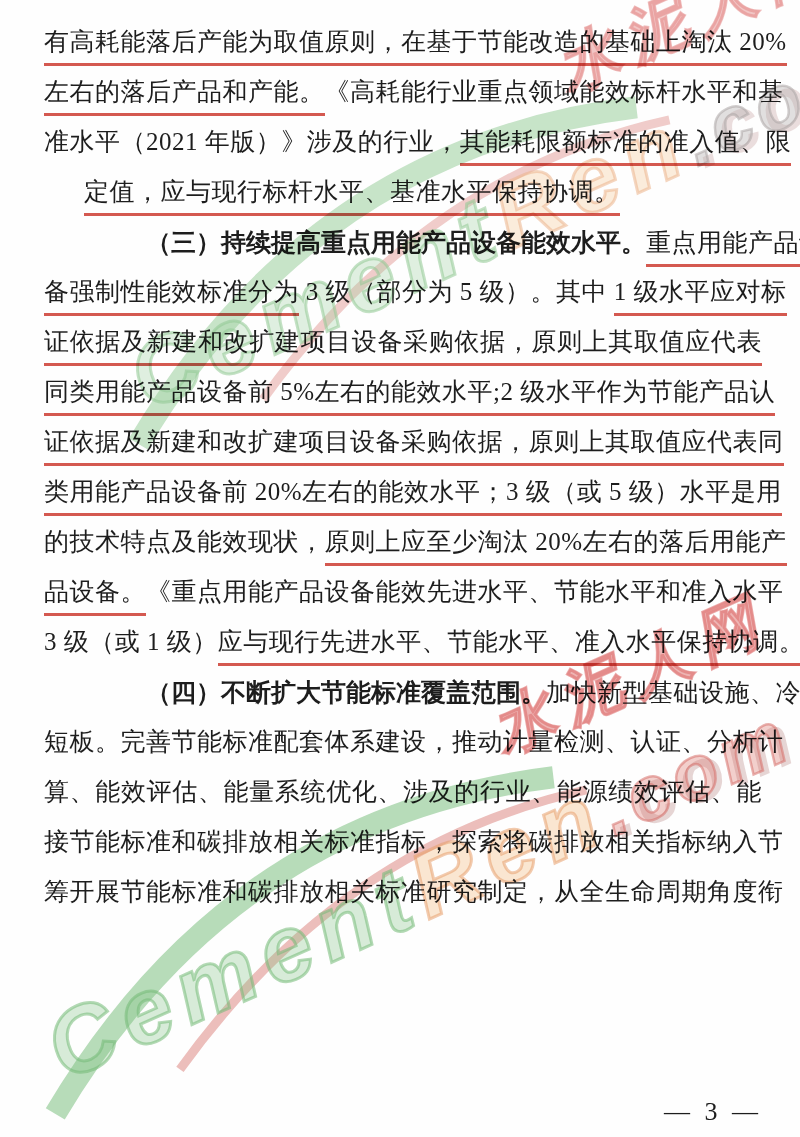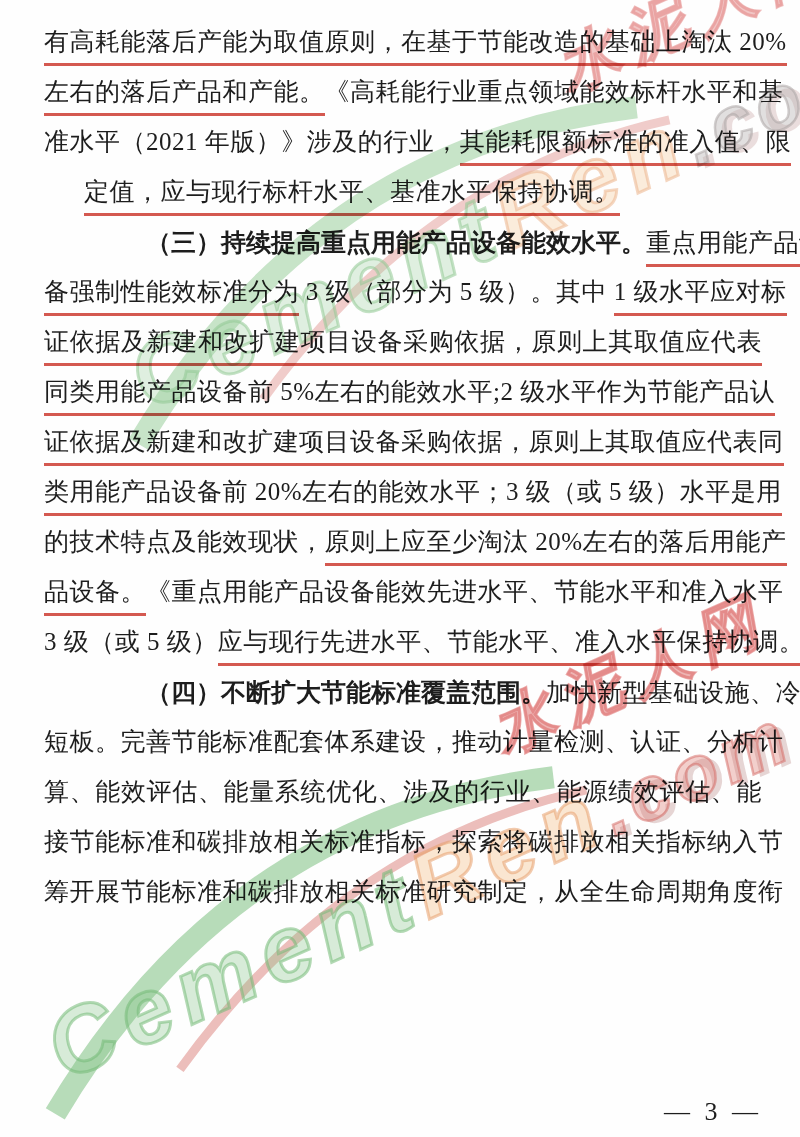--- a/index.html
+++ b/index.html
@@ -153,7 +153,7 @@
       <div class="line"><span class="u">类用能产品设备前 20%左右的能效水平；3 级（或 5 级）水平是用</span></div>
       <div class="line"><span class="">的技术特点及能效现状，</span><span class="u">原则上应至少淘汰 20%左右的落后用能产</span></div>
       <div class="line"><span class="u">品设备。</span><span class="">《重点用能产品设备能效先进水平、节能水平和准入水平</span></div>
-      <div class="line"><span class="">3 级（或 5 级）</span><span class="u">应与现行先进水平、节能水平、准入水平保持协调。</span></div>
+      <div class="line"><span class="">3 级（或 1 级）</span><span class="u">应与现行先进水平、节能水平、准入水平保持协调。</span></div>
       <div class="line indent"><span class=" b">（四）不断扩大节能标准覆盖范围。</span><span class="">加快新型基础设施、冷链</span></div>
       <div class="line"><span class="">短板。完善节能标准配套体系建设，推动计量检测、认证、分析计</span></div>
       <div class="line"><span class="">算、能效评估、能量系统优化、涉及的行业、能源绩效评估、能</span></div>

